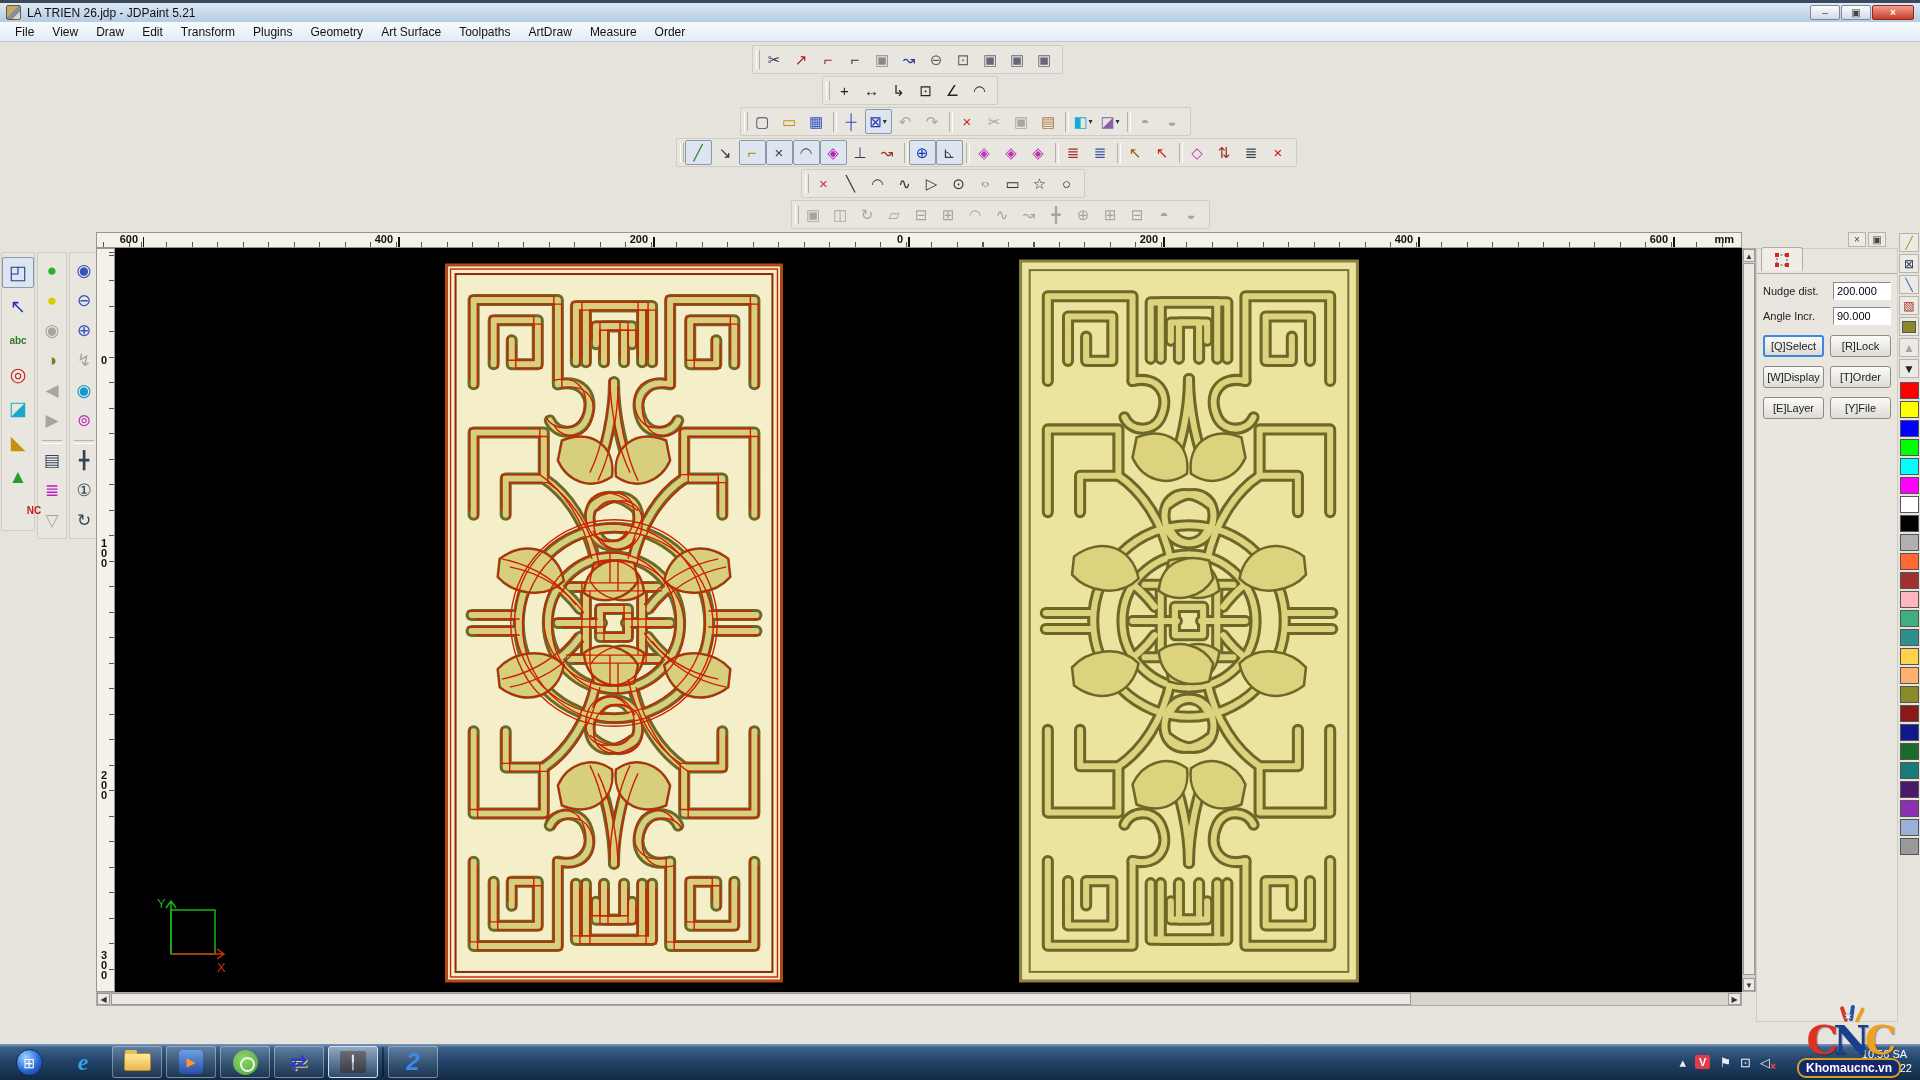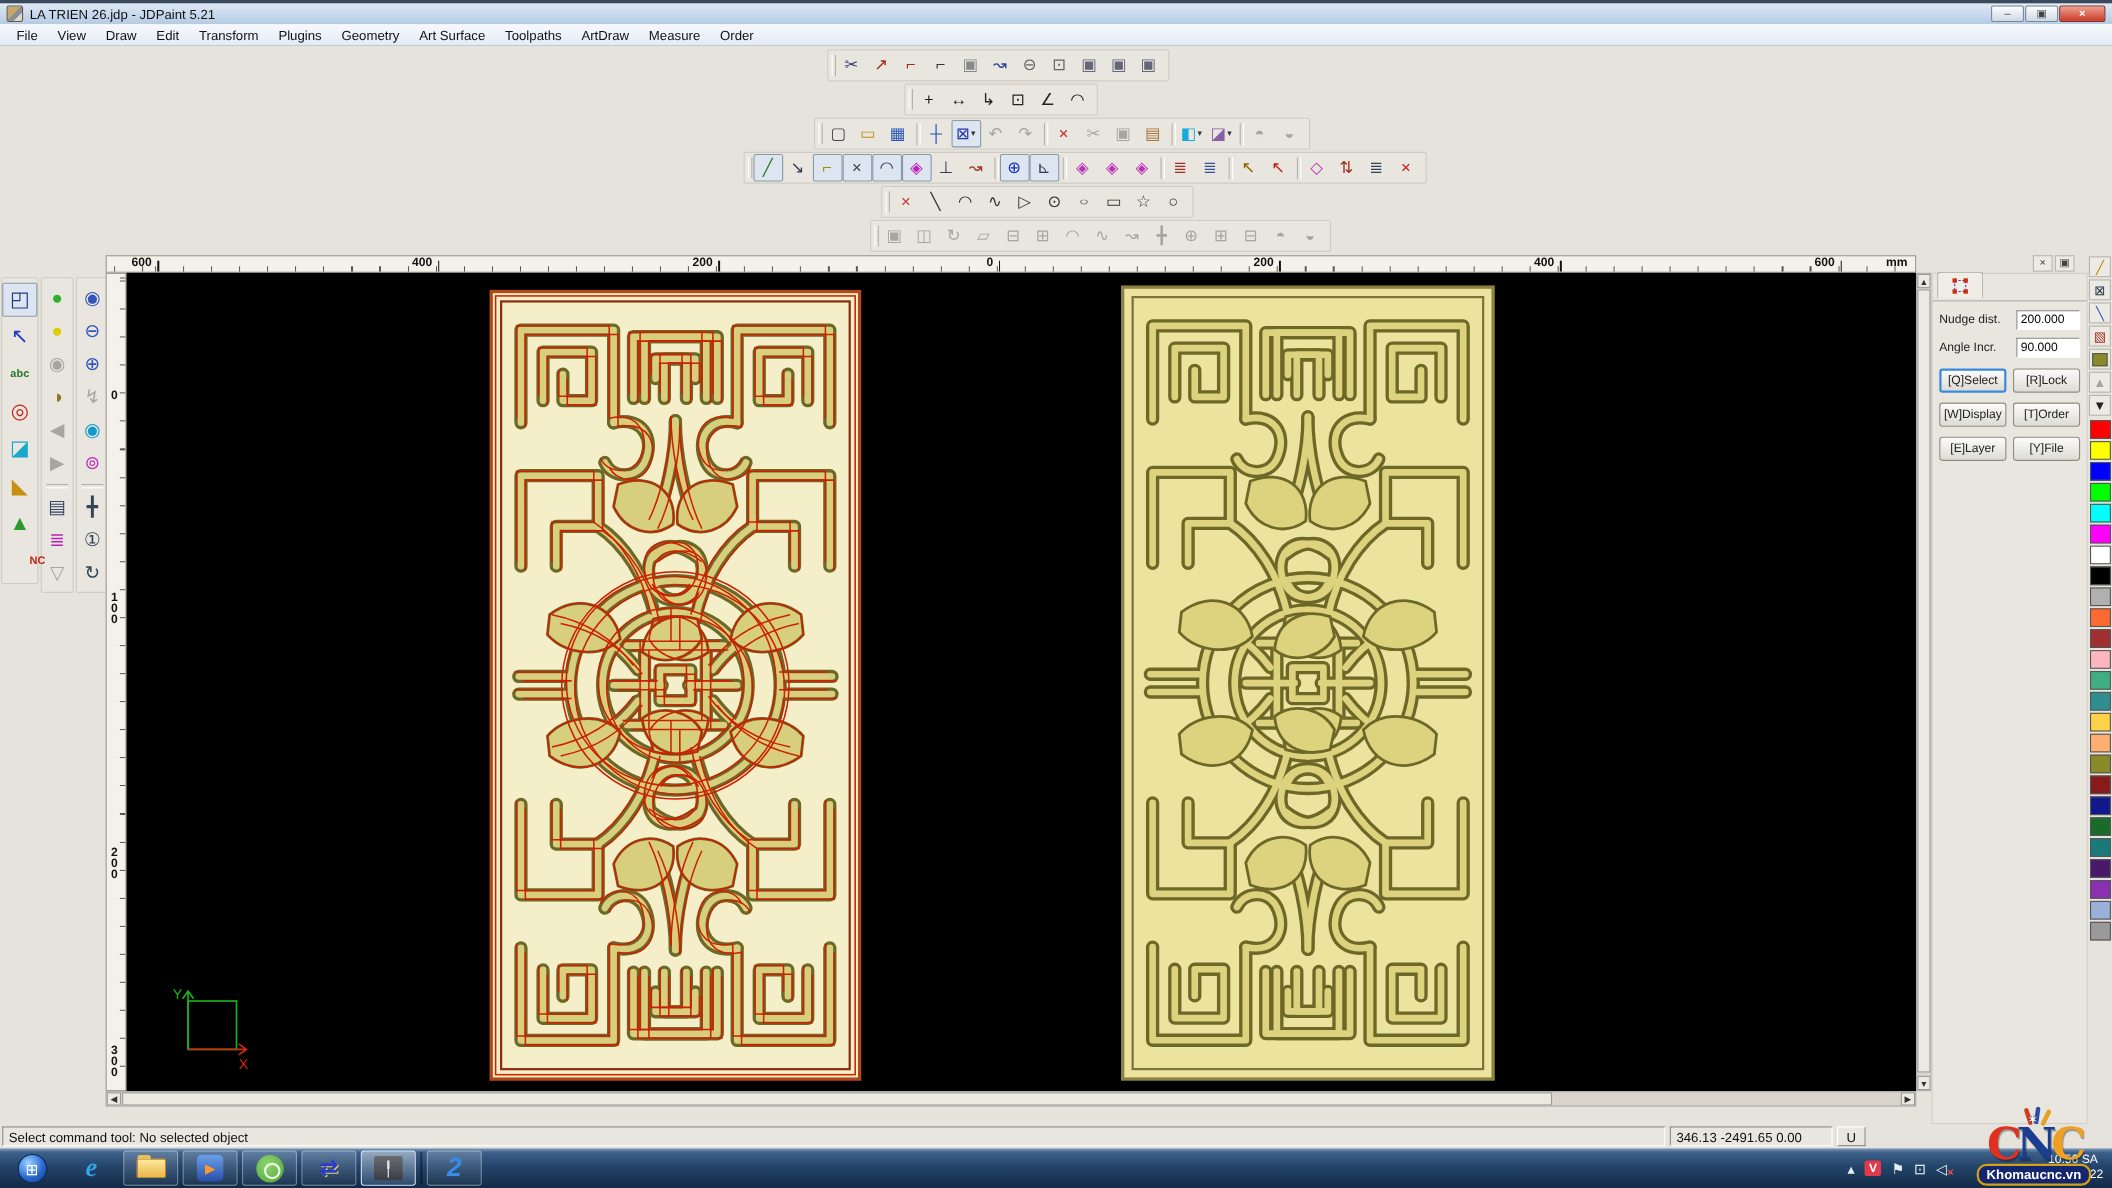--- a/index.html
+++ b/index.html
@@ -788,11 +788,6 @@
       </div>
   </div>
 
-  <div class="statusbar">
-    <div class="scell msg">Select command tool: No selected object</div>
-    <div class="scell coords">346.13 -2491.65 0.00</div>
-    <div class="scell ubtn">U</div>
-  </div>
 
   <div class="taskbar">
     <div class="tasks">

